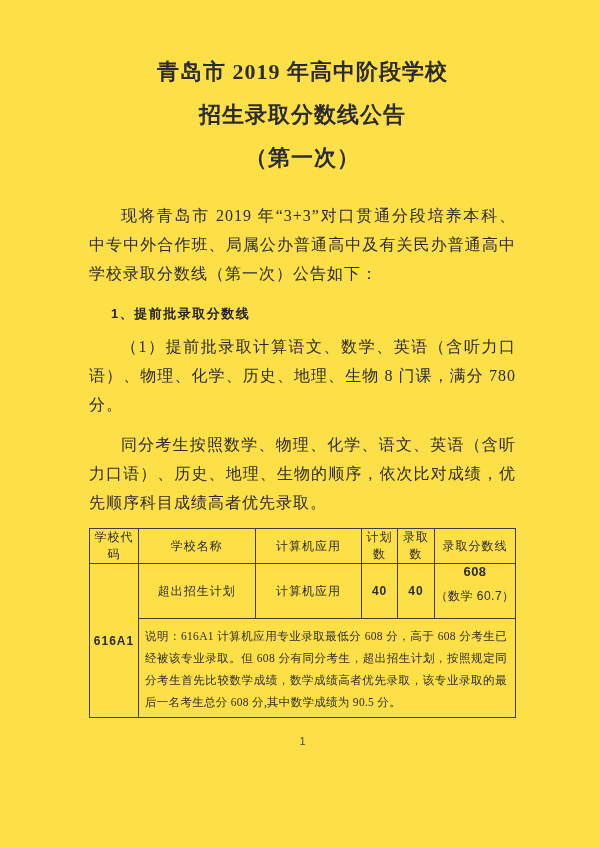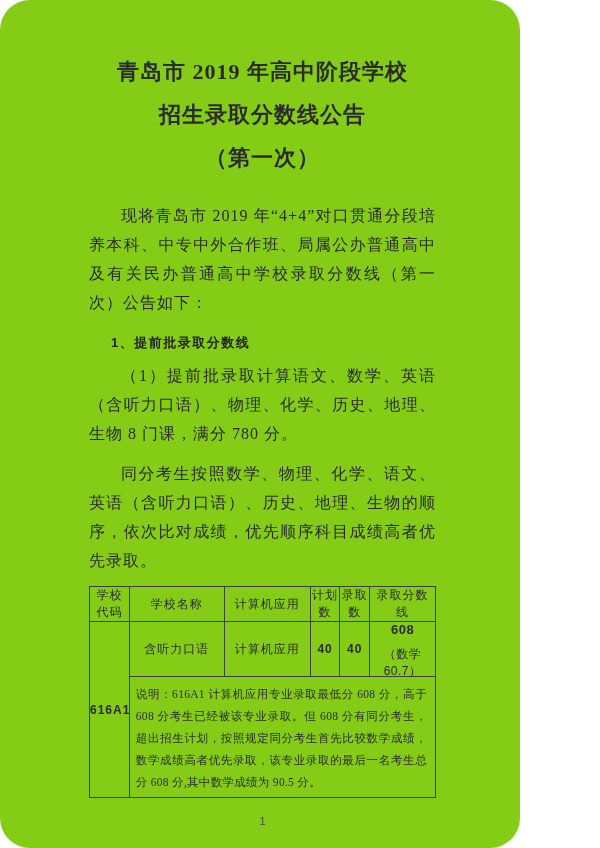--- a/index.html
+++ b/index.html
@@ -5,15 +5,14 @@
   html, body { margin: 0; padding: 0; background: #ffffff; }
   .page {
     position: relative;
-    width: 520px;
+    width: 600px;
     height: 848px;
     box-sizing: border-box;
-    background: #84cc16;
+    background: #fde047;
     padding: 50px 84px 0 89px;
     color: #2b2b2b;
     font-family: "Liberation Serif", "DejaVu Serif", serif;
     overflow: hidden;
-    border-radius: 30px;
   }
   .doc-title {
     margin: 0 0 22px 0;

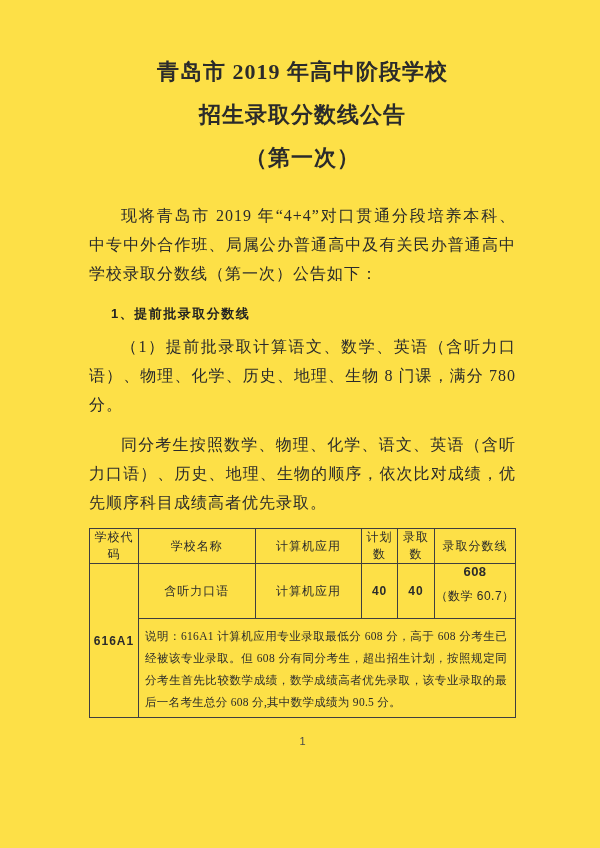--- a/index.html
+++ b/index.html
@@ -104,7 +104,7 @@
     <div>（第一次）</div>
   </h1>
 
-  <p class="para">现将青岛市 2019 年“4+4”对口贯通分段培养本科、中专中外合作班、局属公办普通高中及有关民办普通高中学校录取分数线（第一次）公告如下：</p>
+  <p class="para">现将青岛市 2019 年“3+3”对口贯通分段培养本科、中专中外合作班、局属公办普通高中及有关民办普通高中学校录取分数线（第一次）公告如下：</p>
 
   <h2 class="section-heading">1、提前批录取分数线</h2>
 

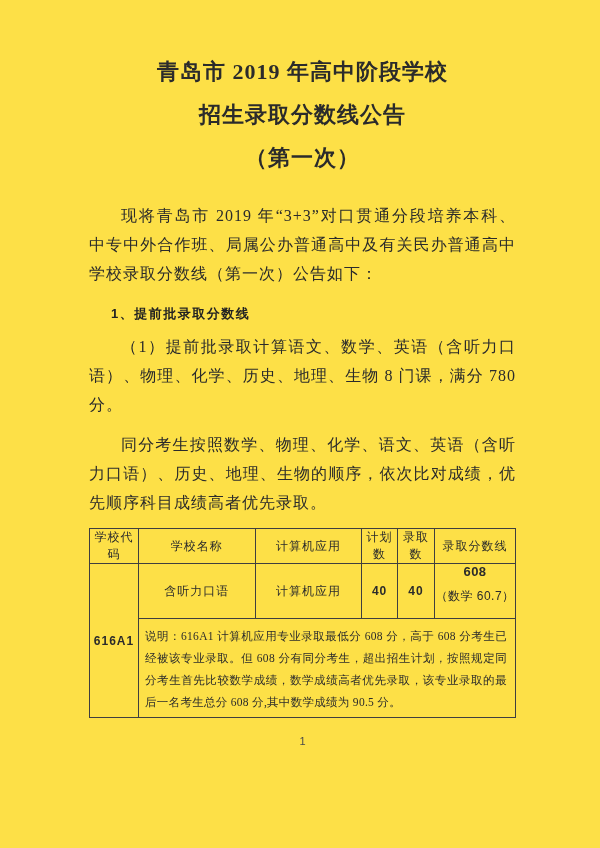--- a/index.html
+++ b/index.html
@@ -135,7 +135,7 @@
     <tbody>
       <tr class="data-row">
         <td rowspan="2" class="num">616A1</td>
-        <td>含听力口语</td>
+        <td>超出招生计划</td>
         <td>计算机应用</td>
         <td class="num">40</td>
         <td class="num">40</td>

